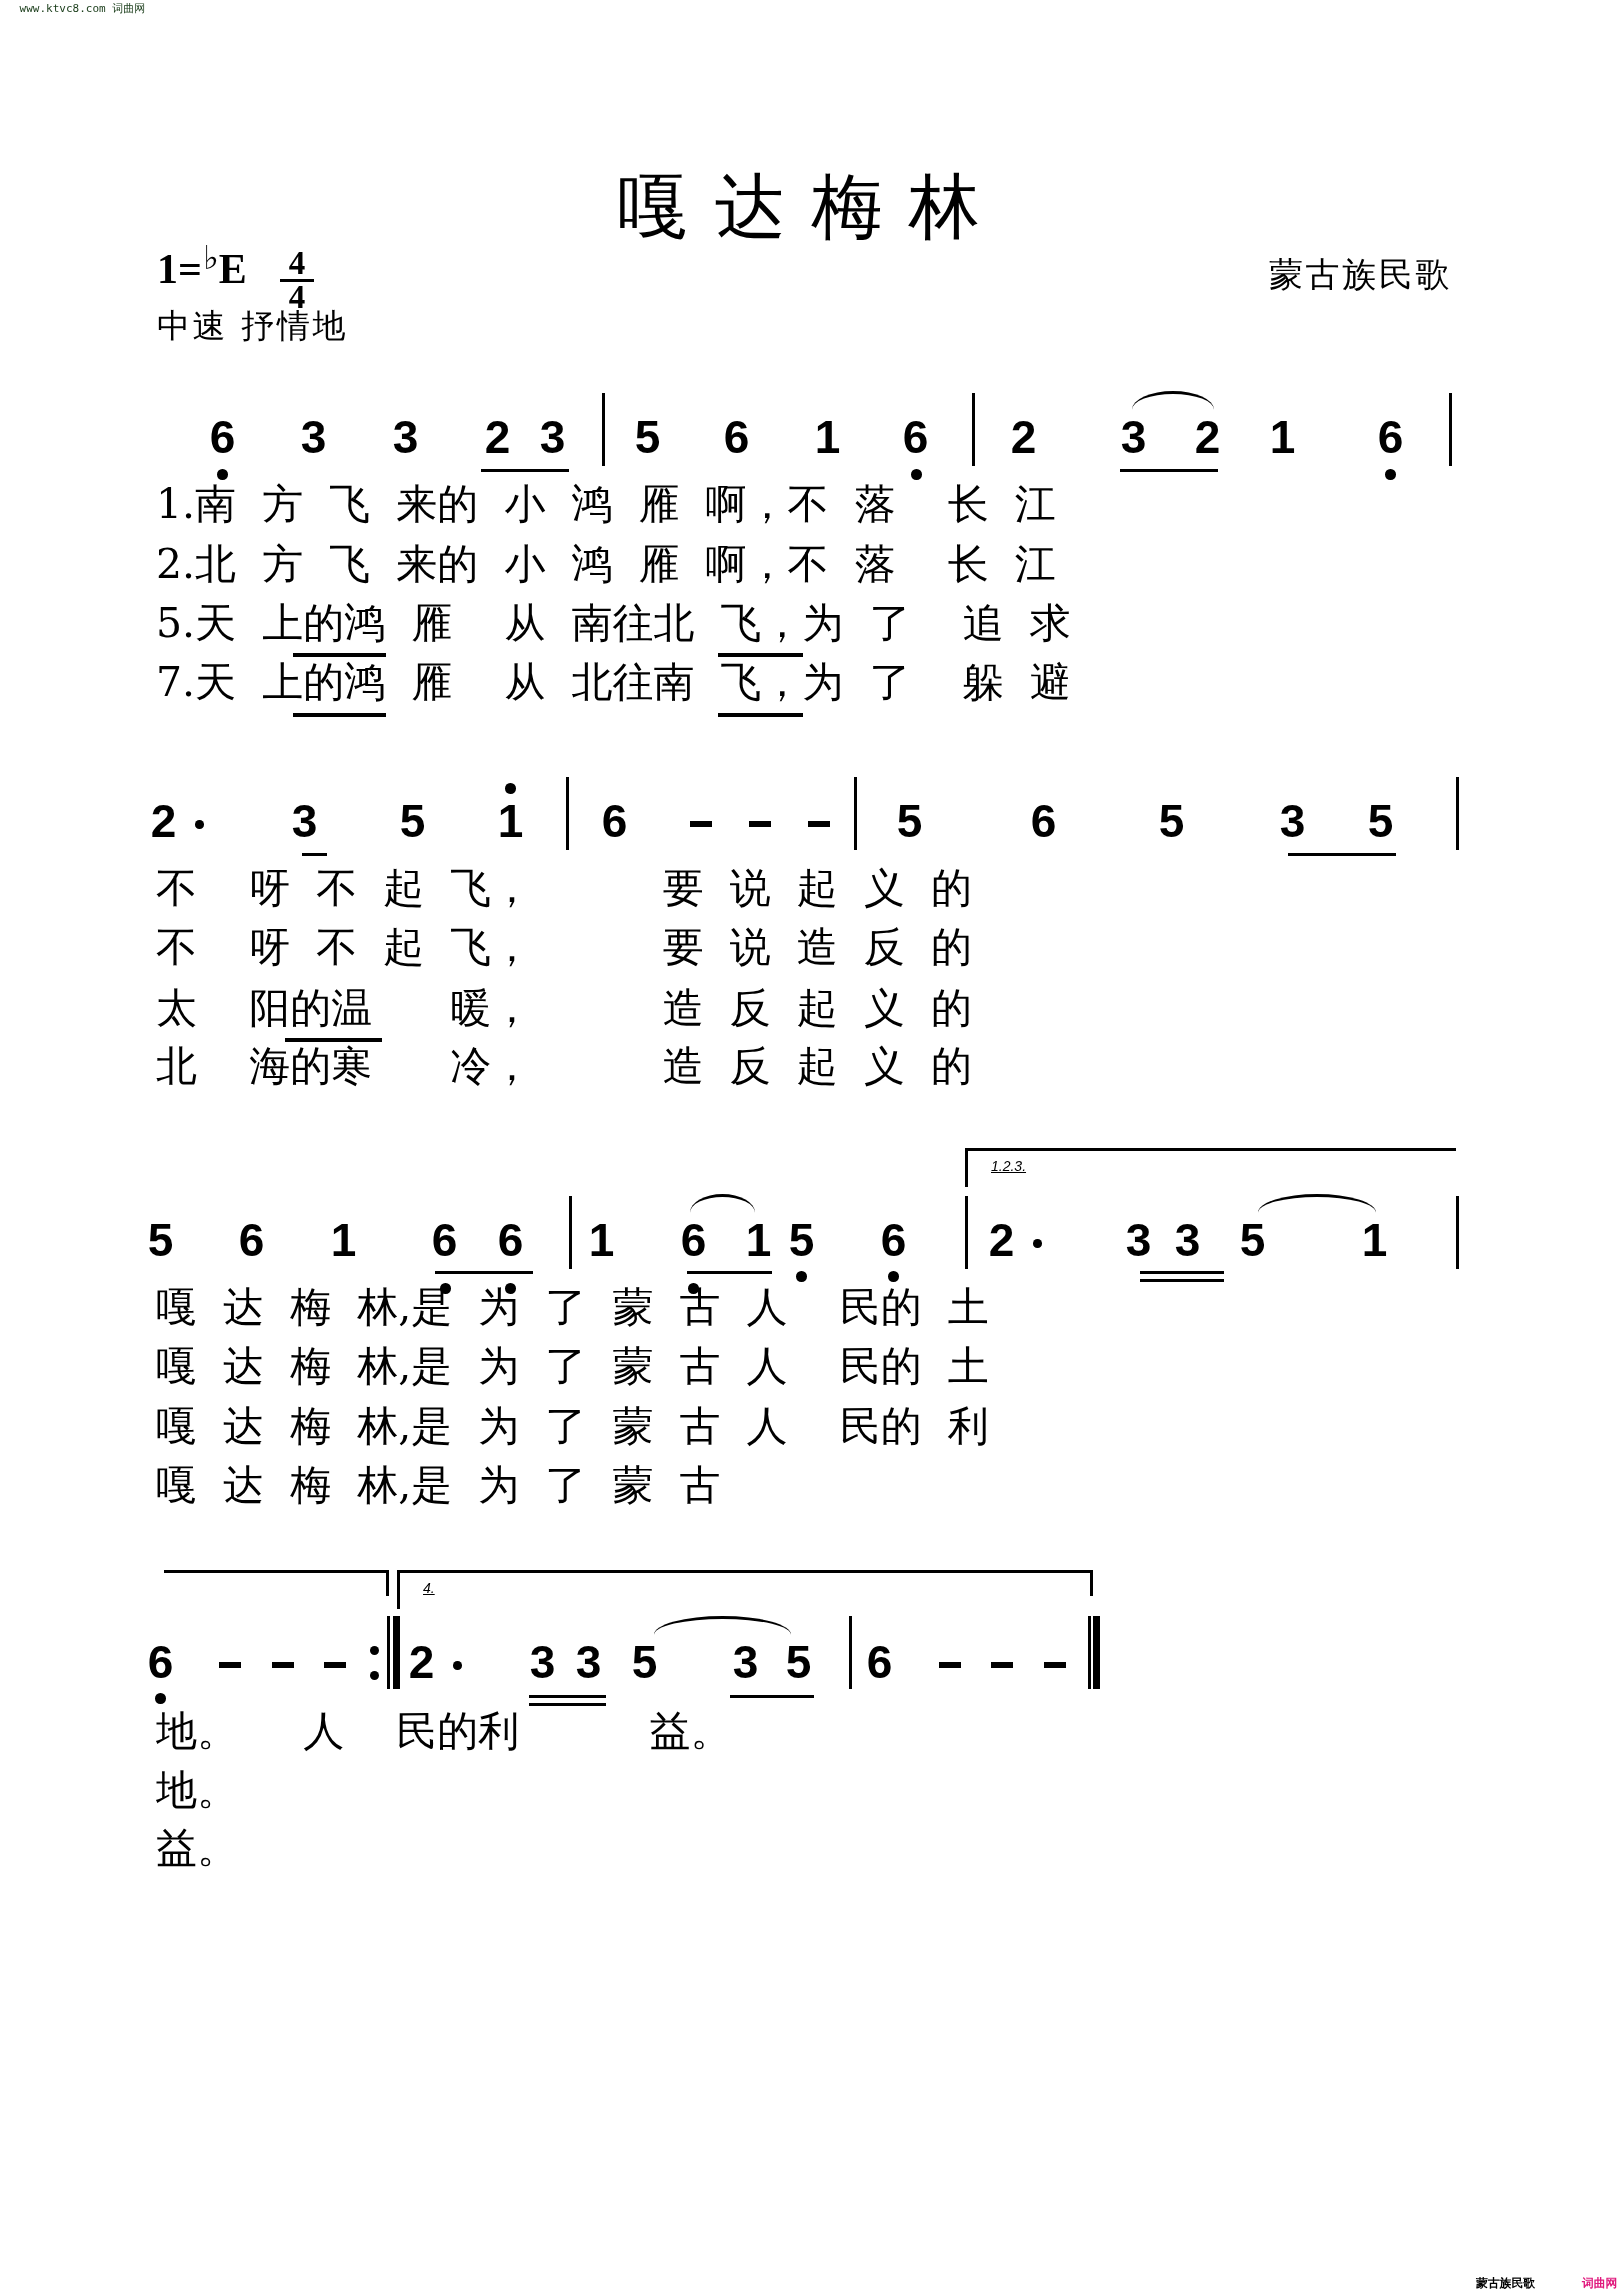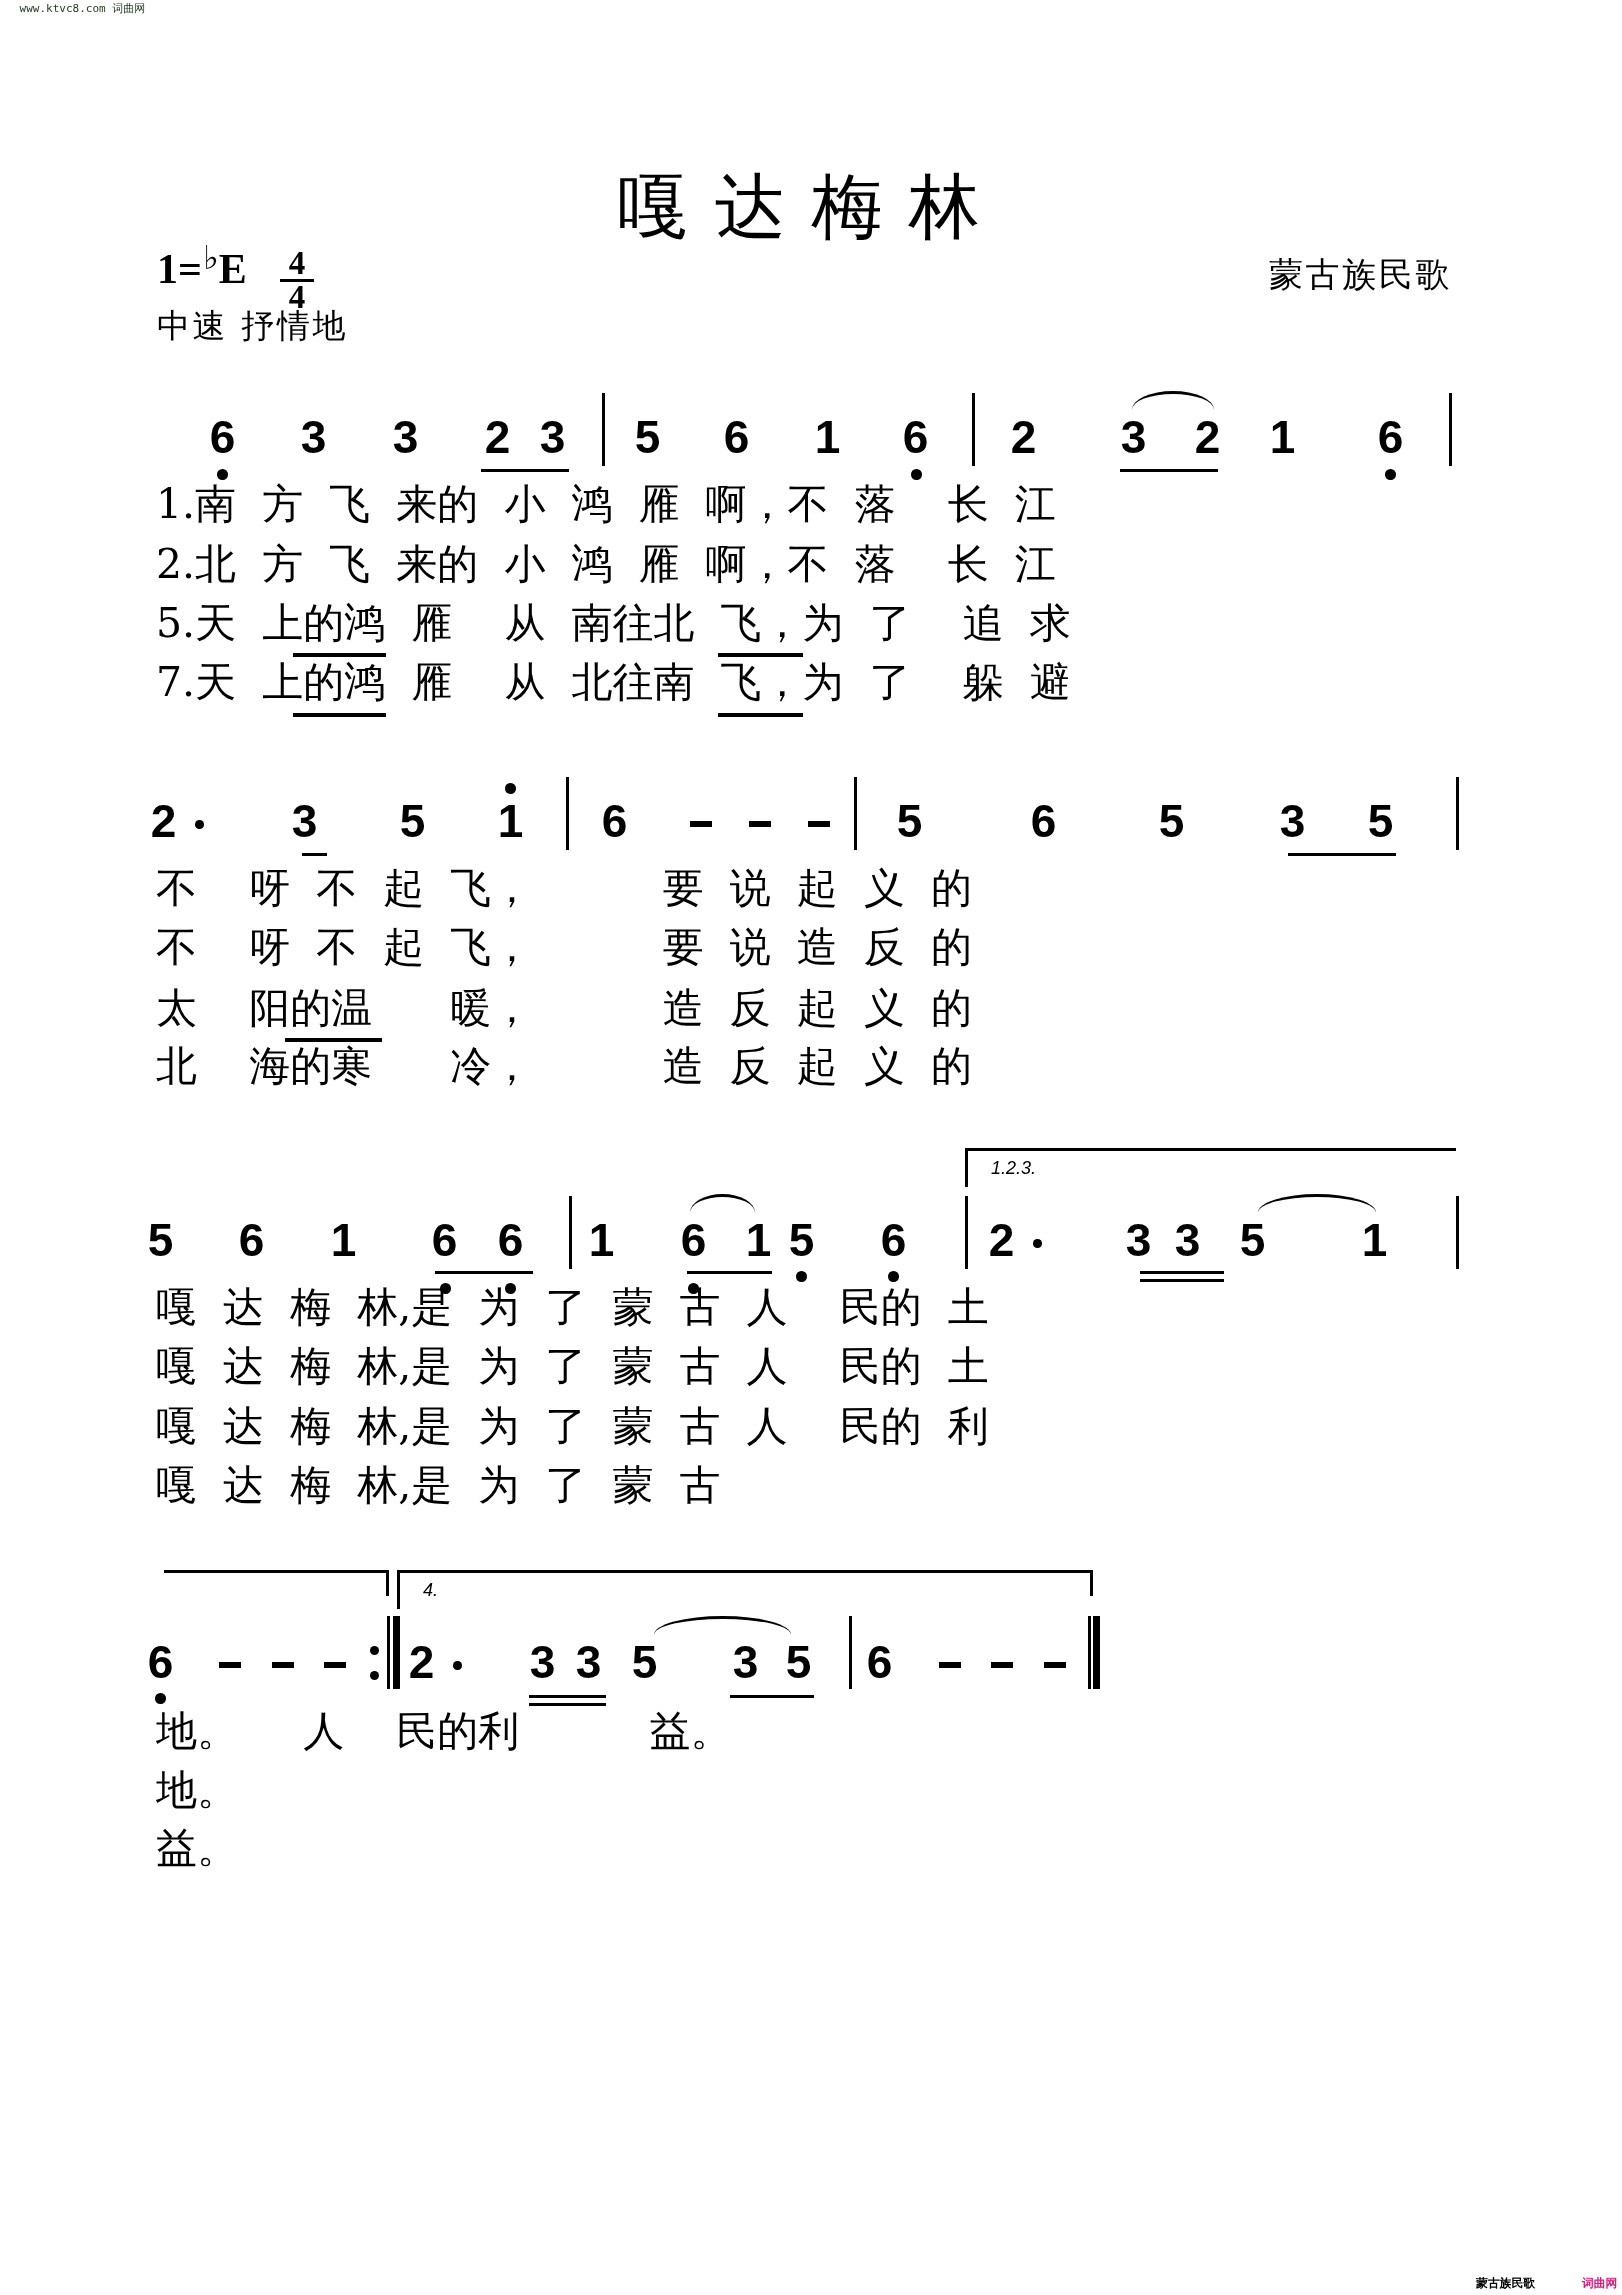--- a/index.html
+++ b/index.html
@@ -30,7 +30,7 @@
   .slur { border-top: 3.3px solid #000; border-radius: 50% 50% 0 0 / 100% 100% 0 0; height: 15.7px; }
   .volta-line { height: 2.6px; background: #000; }
   .volta-v { width: 2.6px; background: #000; }
-  .volta-label { font-family: "Liberation Sans", sans-serif; font-style: italic; font-size: 18px; }
+  .volta-label { font-family: "Liberation Sans", sans-serif; font-style: italic; font-size: 14px; text-decoration: underline; }
 
   .lyric { font-family: "DejaVu Serif", "Liberation Serif", serif; font-size: 41px; line-height: 52px; white-space: pre; }
   .lyr-ul { height: 3.9px; background: #000; }

